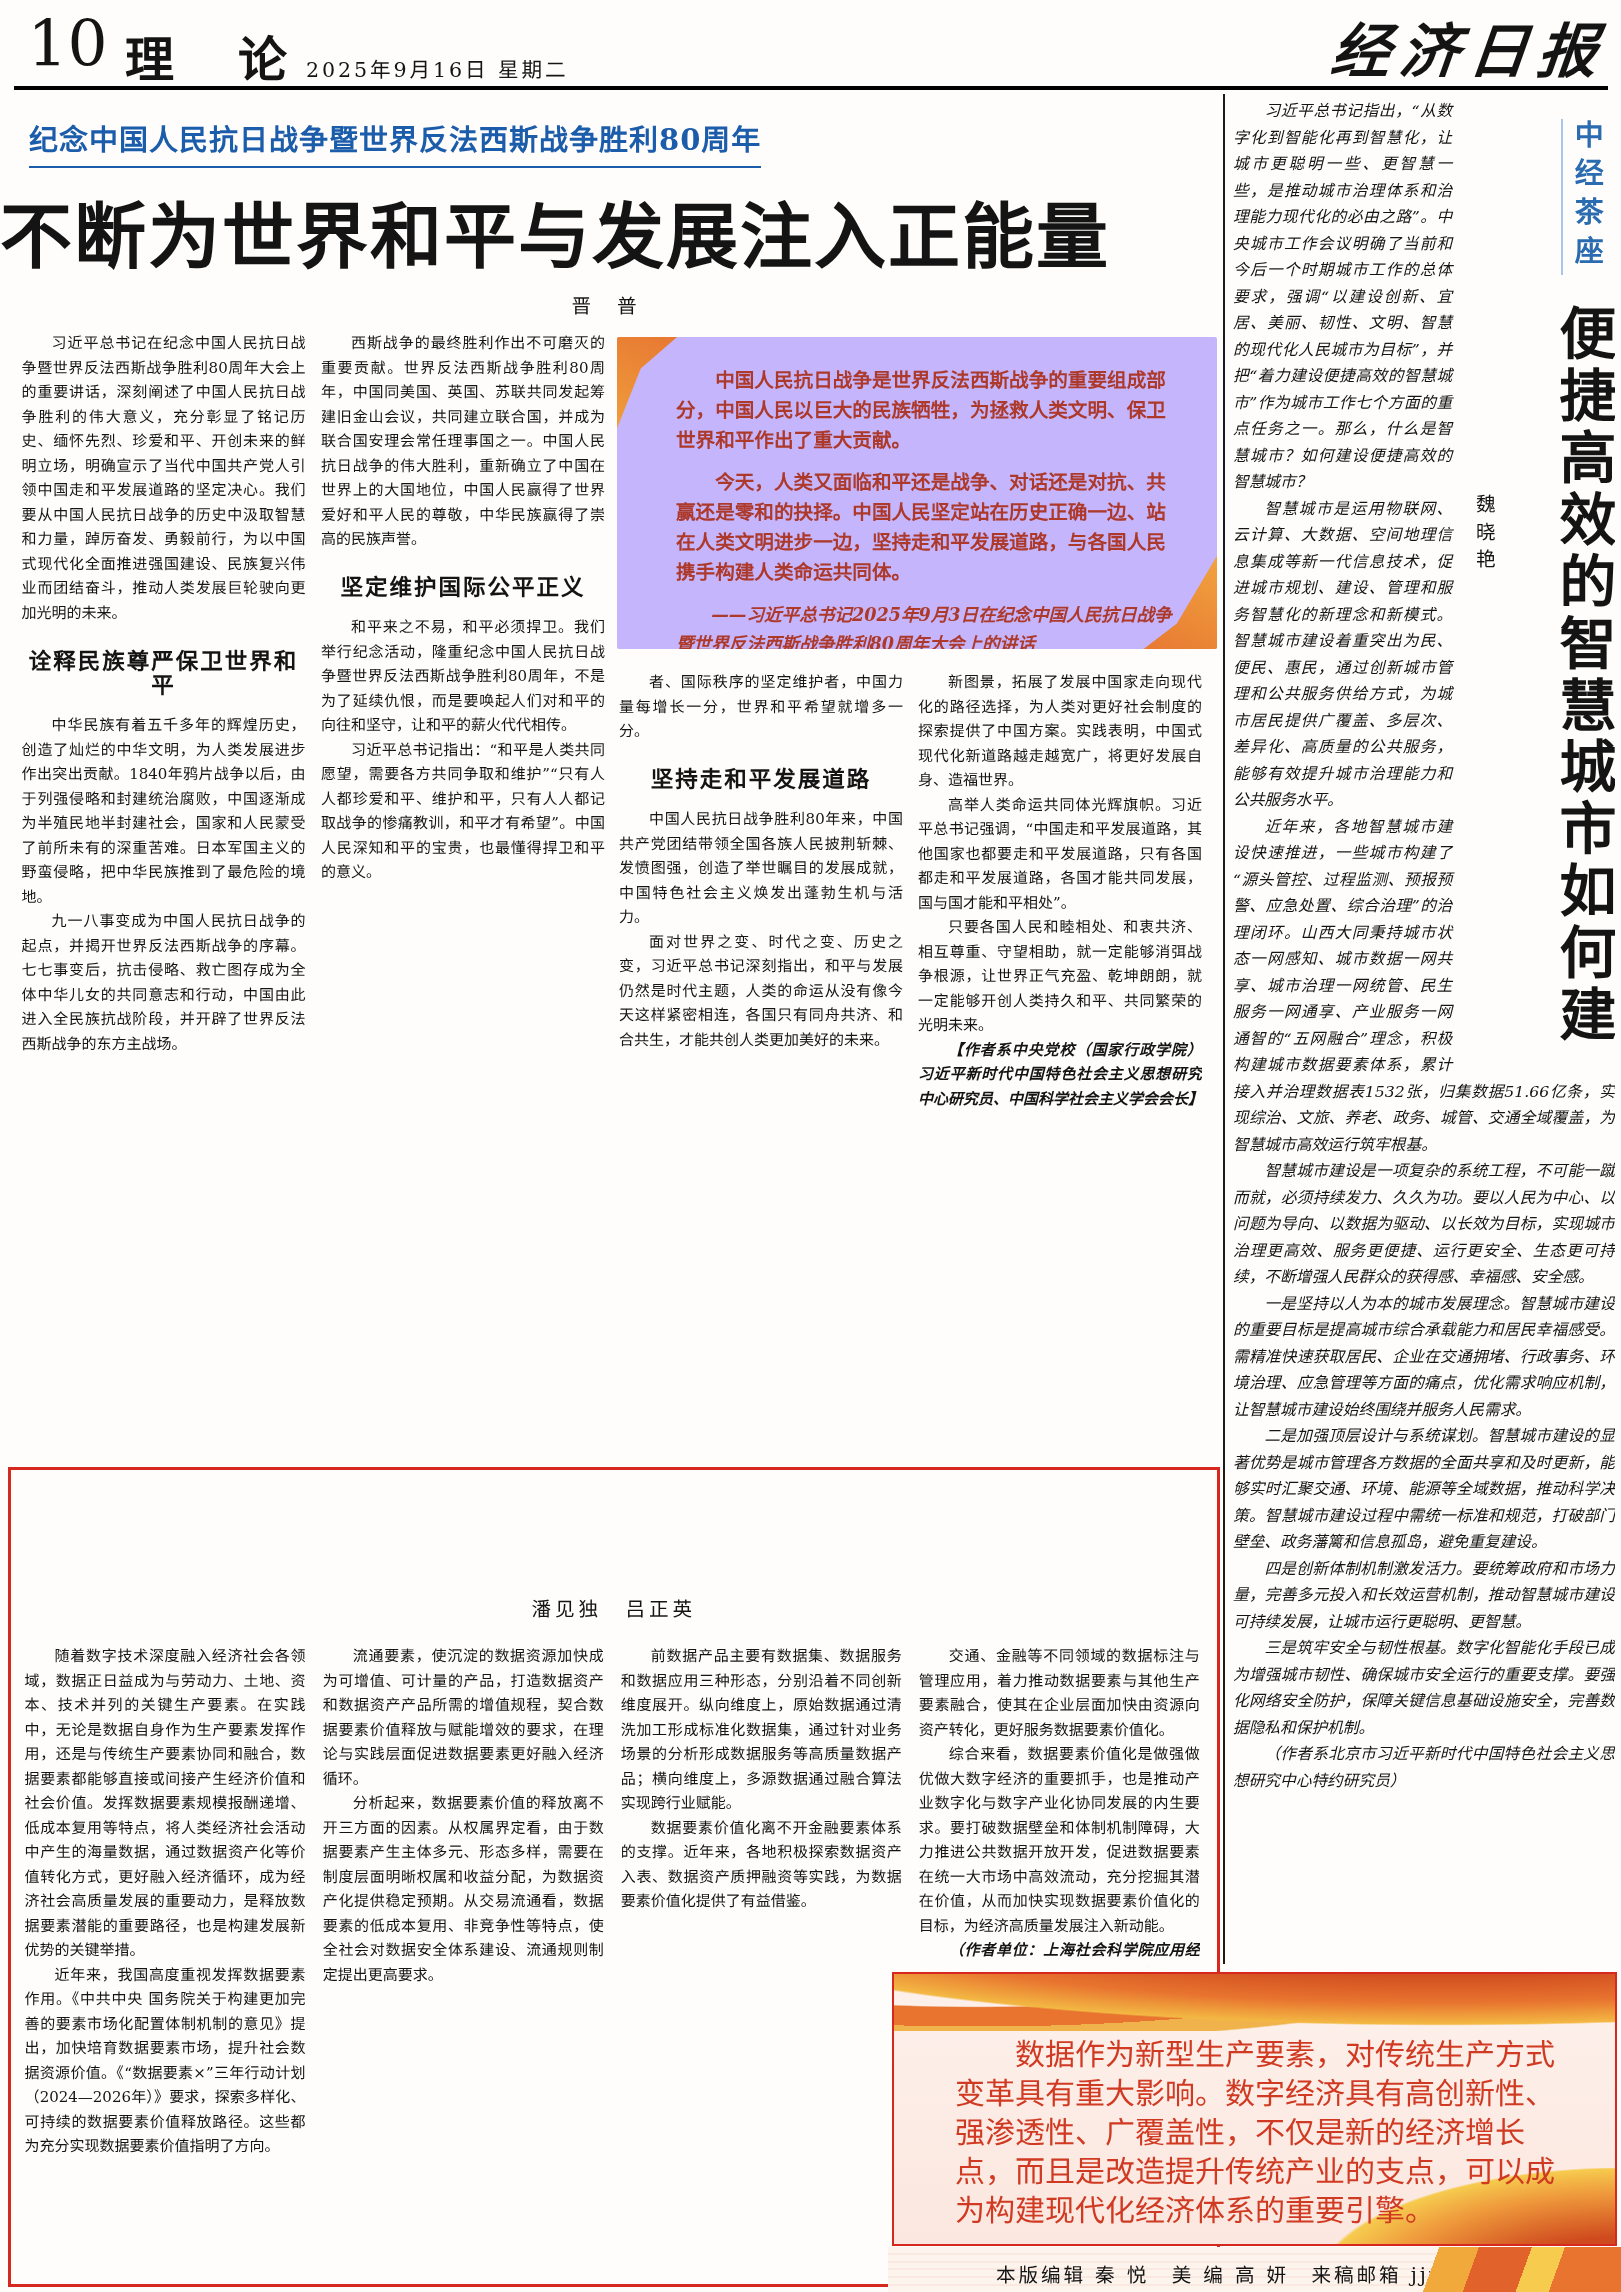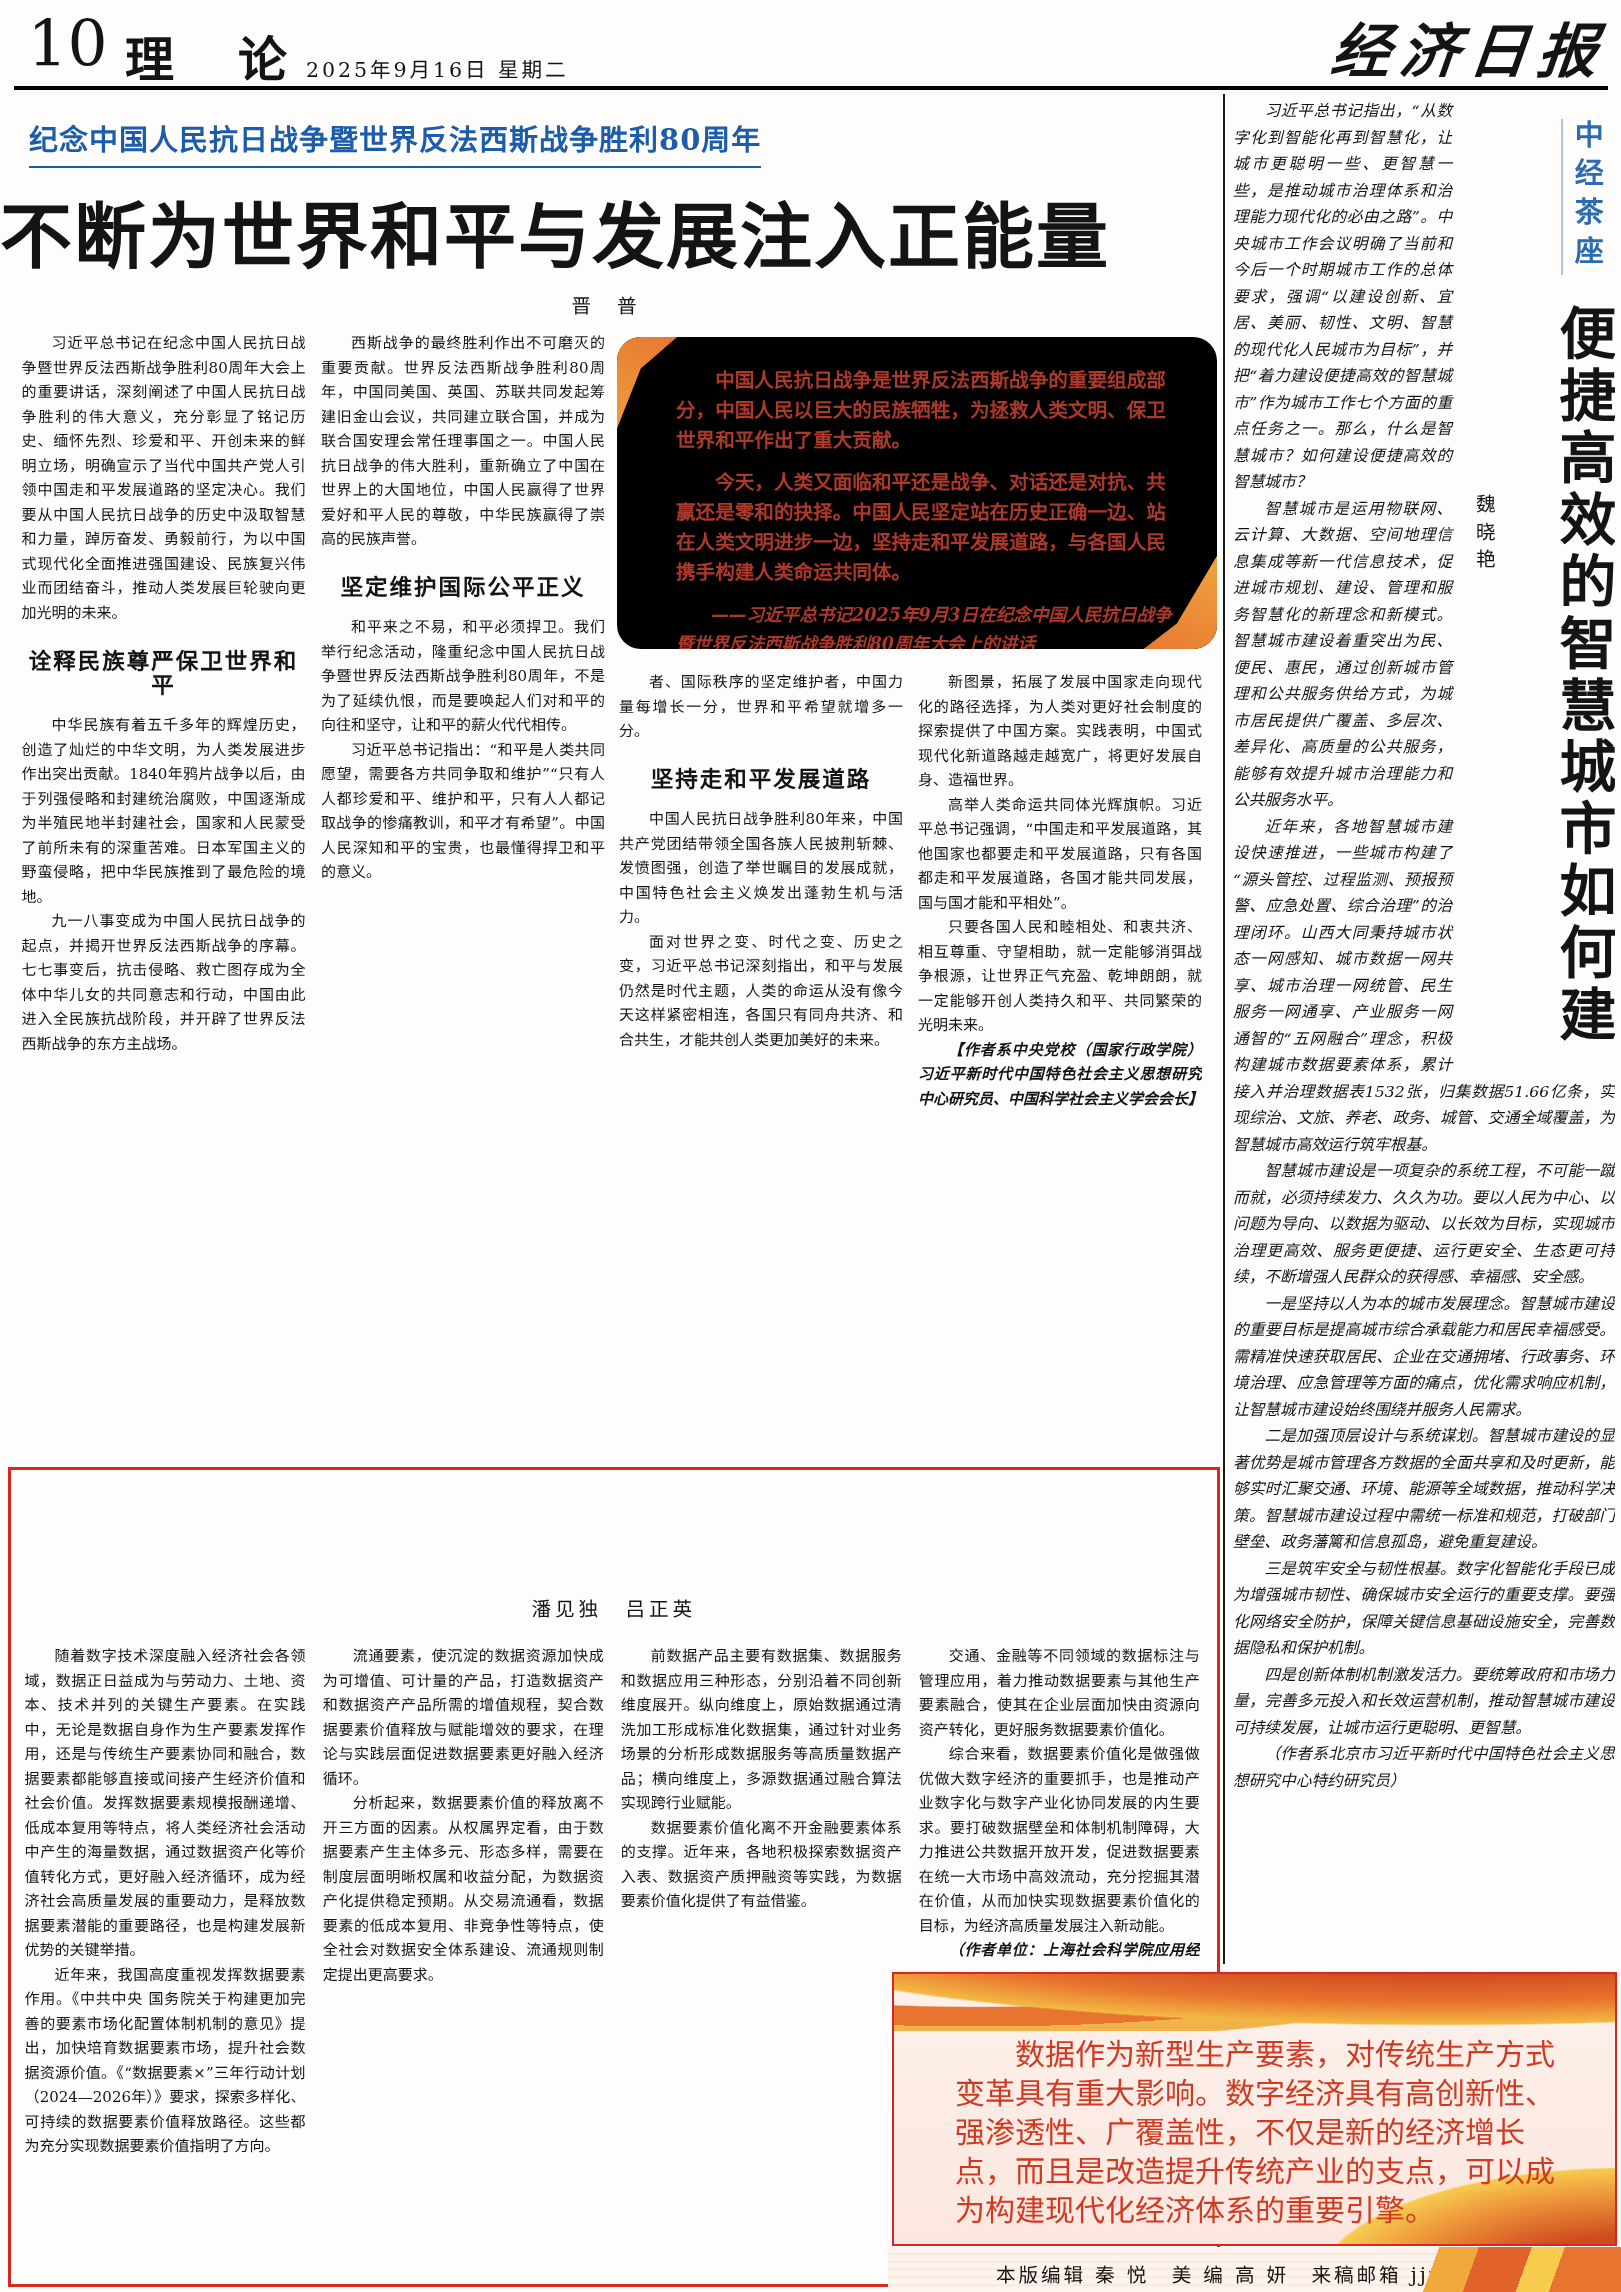--- a/index.html
+++ b/index.html
@@ -28,7 +28,7 @@
   .subhead{font-family:"DejaVu Sans","Liberation Sans",sans-serif;font-weight:bold;font-size:22.5px;
            text-align:center;margin:23.5px 0 15.7px;letter-spacing:2px}
   
-  .q1{left:617px;top:337px;width:600px;height:312px;background:#000000;border-radius:24px;
+  .q1{left:617px;top:337px;width:600px;height:312px;background:#c4b5fd;border-radius:2px;
       overflow:hidden;box-sizing:border-box;padding:29px 41px 0 59px;color:#ad392b}
   .q1::before{content:"";position:absolute;left:-35px;top:-45px;width:147px;height:255px;
       background:linear-gradient(25deg,#f6cb4e,#ef9a3c 45%,#e2622b);

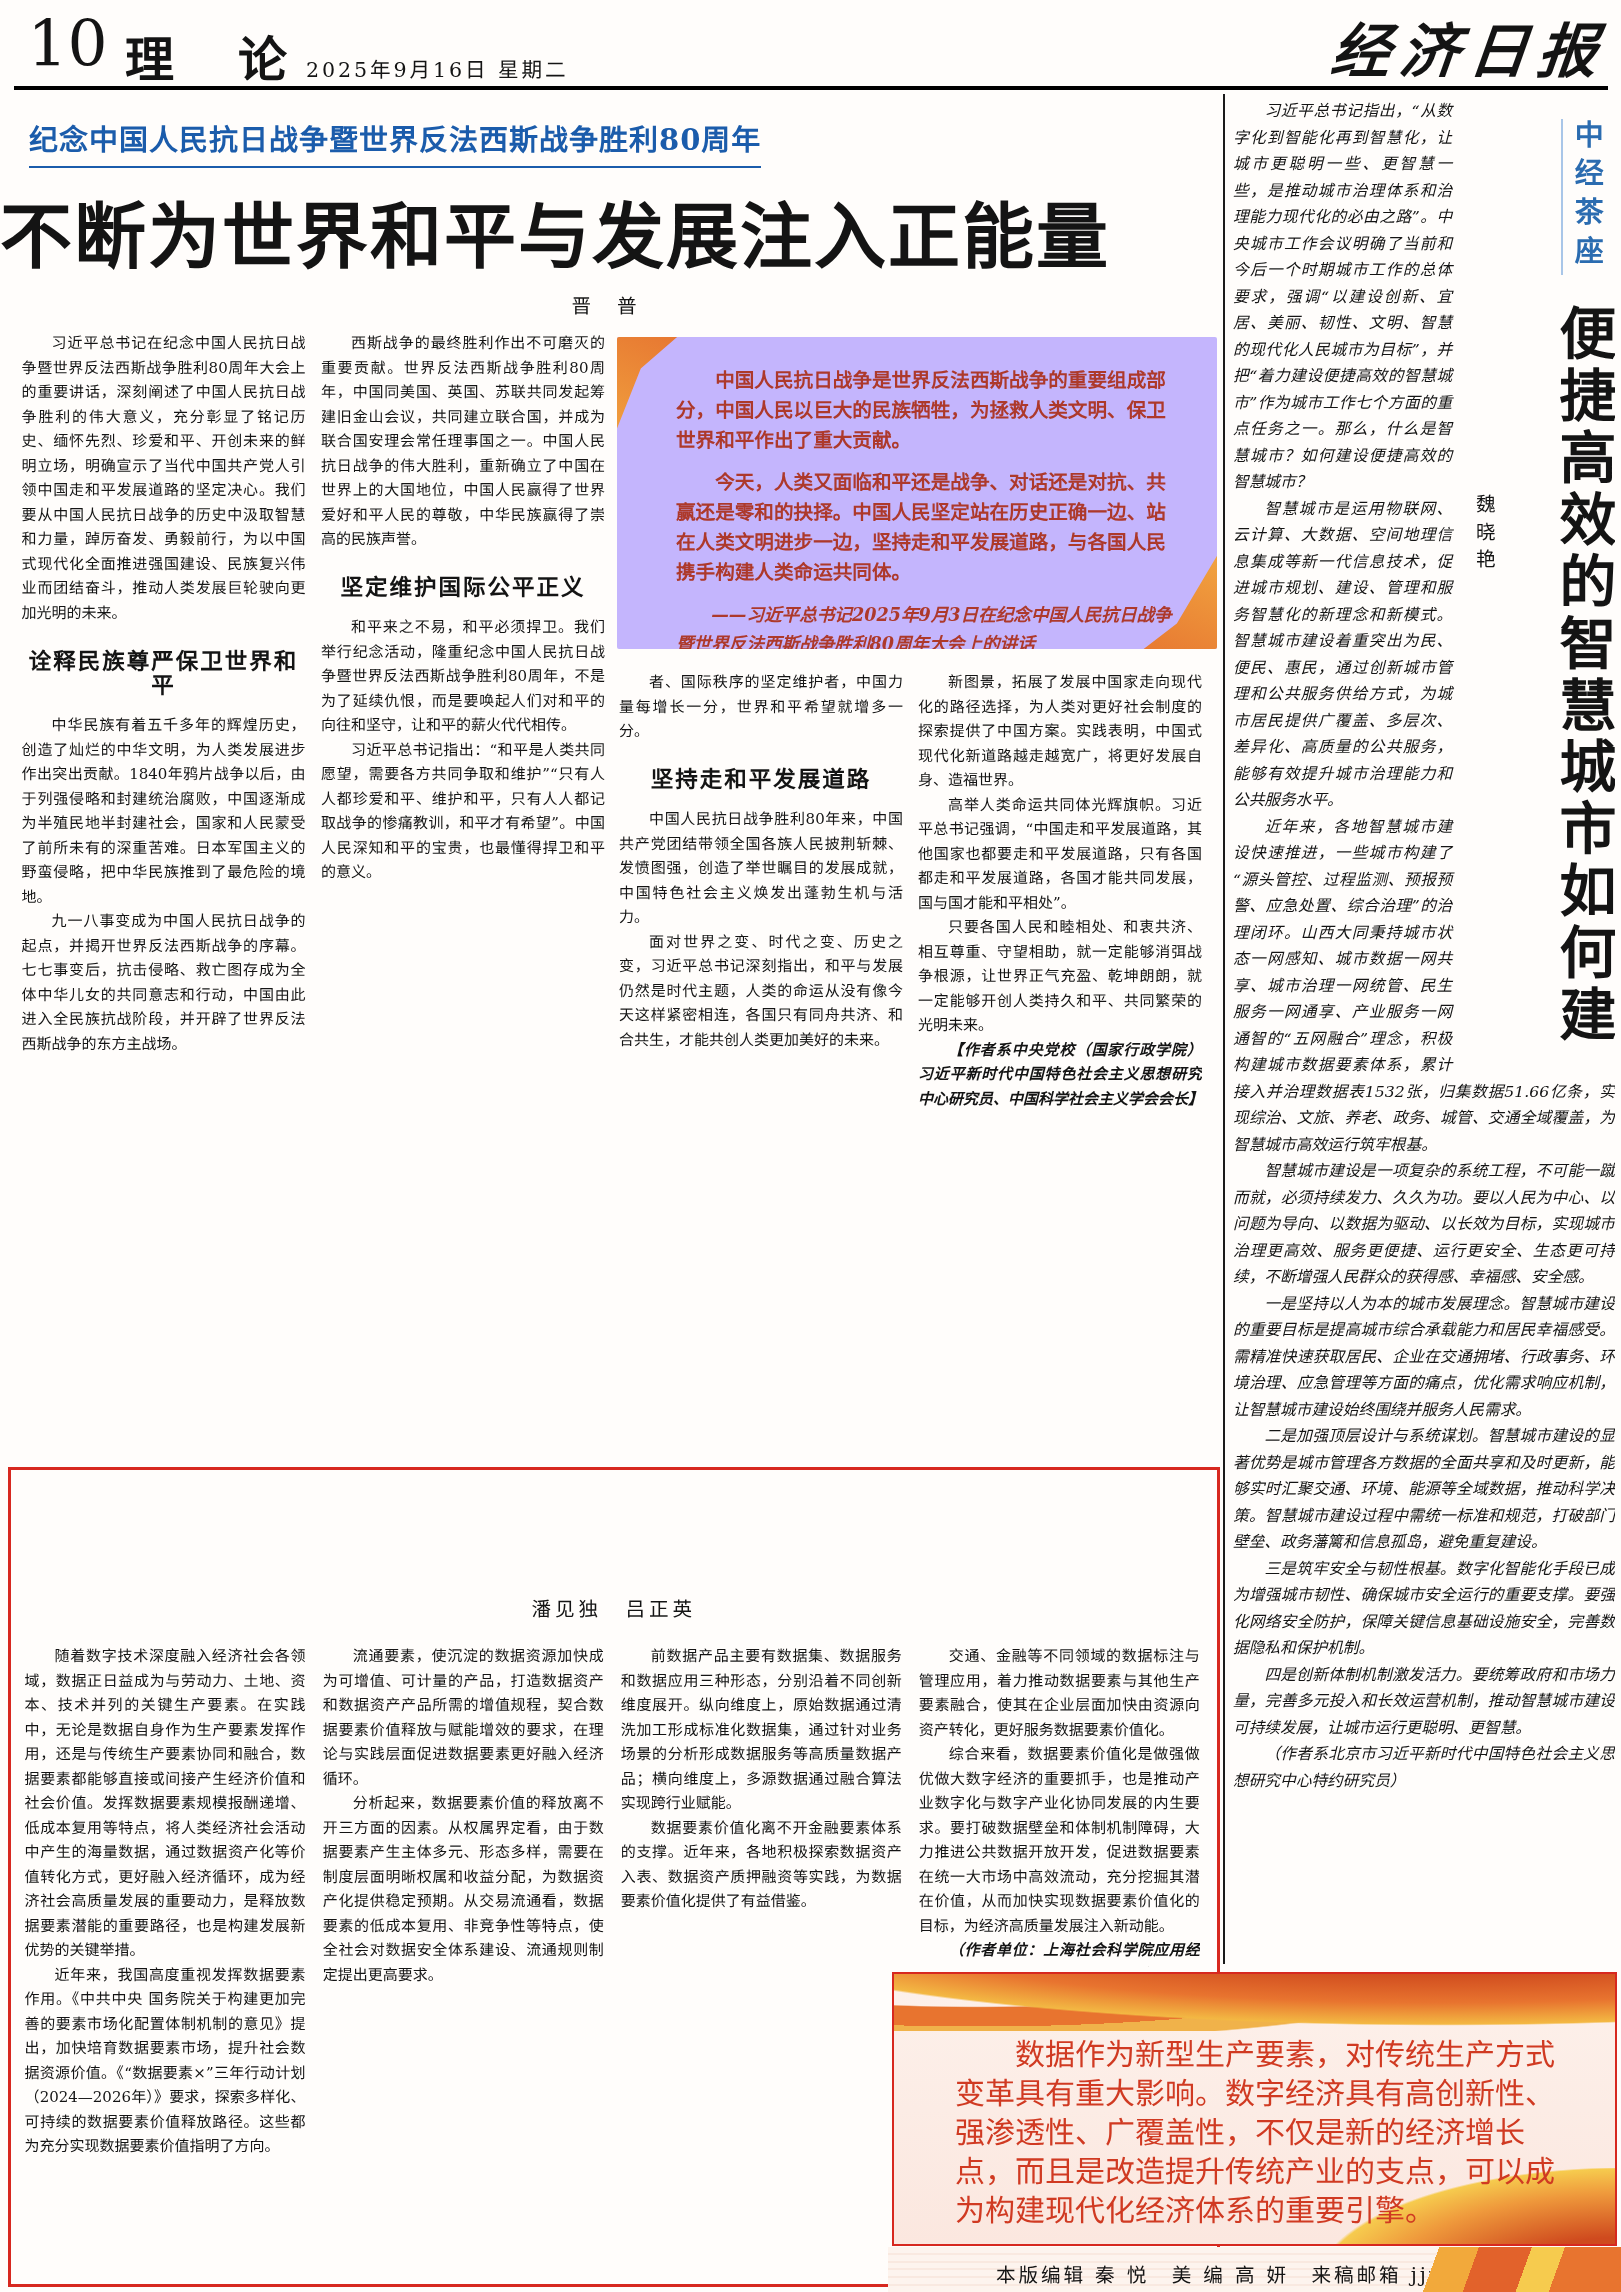--- a/index.html
+++ b/index.html
@@ -144,8 +144,8 @@
         <p class="para">智慧城市建设是一项复杂的系统工程，不可能一蹴而就，必须持续发力、久久为功。要以人民为中心、以问题为导向、以数据为驱动、以长效为目标，实现城市治理更高效、服务更便捷、运行更安全、生态更可持续，不断增强人民群众的获得感、幸福感、安全感。</p>
         <p class="para">一是坚持以人为本的城市发展理念。智慧城市建设的重要目标是提高城市综合承载能力和居民幸福感受。需精准快速获取居民、企业在交通拥堵、行政事务、环境治理、应急管理等方面的痛点，优化需求响应机制，让智慧城市建设始终围绕并服务人民需求。</p>
         <p class="para">二是加强顶层设计与系统谋划。智慧城市建设的显著优势是城市管理各方数据的全面共享和及时更新，能够实时汇聚交通、环境、能源等全域数据，推动科学决策。智慧城市建设过程中需统一标准和规范，打破部门壁垒、政务藩篱和信息孤岛，避免重复建设。</p>
+        <p class="para">四是创新体制机制激发活力。要统筹政府和市场力量，完善多元投入和长效运营机制，推动智慧城市建设可持续发展，让城市运行更聪明、更智慧。</p>
         <p class="para">三是筑牢安全与韧性根基。数字化智能化手段已成为增强城市韧性、确保城市安全运行的重要支撑。要强化网络安全防护，保障关键信息基础设施安全，完善数据隐私和保护机制。</p>
-        <p class="para">四是创新体制机制激发活力。要统筹政府和市场力量，完善多元投入和长效运营机制，推动智慧城市建设可持续发展，让城市运行更聪明、更智慧。</p>
       </div>
     <p class="sb-attr">（作者系北京市习近平新时代中国特色社会主义思想研究中心特约研究员）</p>
   </div>

